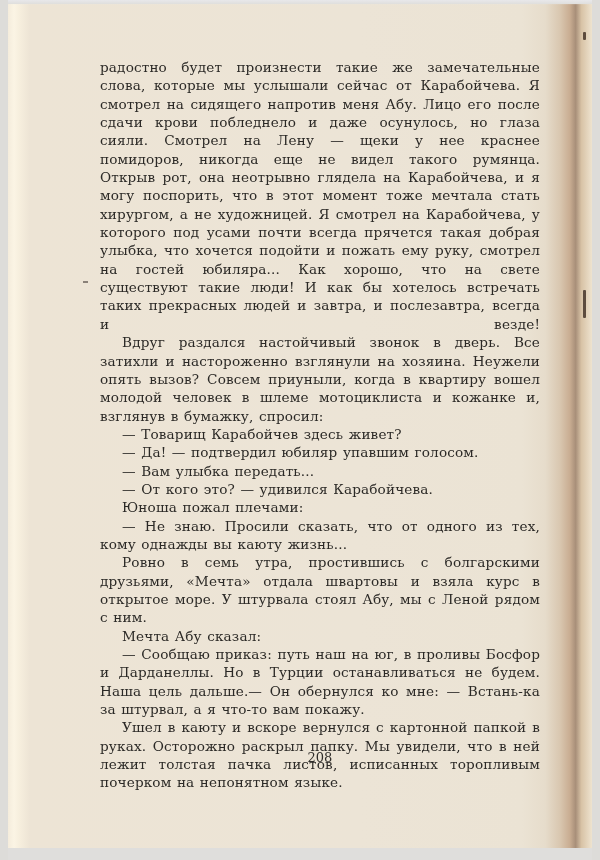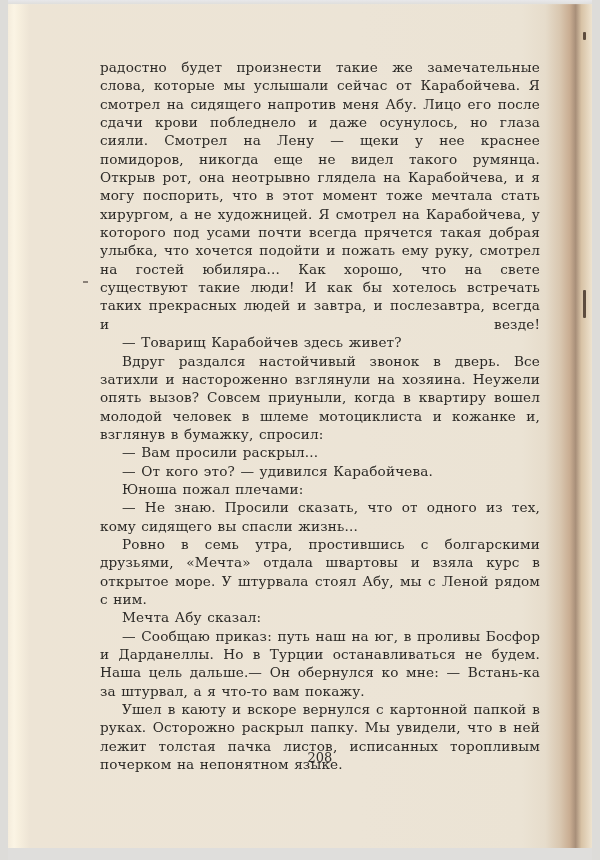--- a/index.html
+++ b/index.html
@@ -59,8 +59,8 @@
 
 <div class="text-block">
   <p class="last-just">радостно будет произнести такие же замечательные слова, которые мы услышали сейчас от Карабойчева. Я смотрел на сидящего напротив меня Абу. Лицо его после сдачи крови побледнело и даже осунулось, но глаза сияли. Смотрел на Лену — щеки у нее краснее помидоров, никогда еще не видел такого румянца. Открыв рот, она неотрывно глядела на Карабойчева, и я могу поспорить, что в этот момент тоже мечтала стать хирургом, а не художницей. Я смотрел на Карабойчева, у которого под усами почти всегда прячется такая добрая улыбка, что хочется подойти и пожать ему руку, смотрел на гостей юбиляра... Как хорошо, что на свете существуют такие люди! И как бы хотелось встречать таких прекрасных людей и завтра, и послезавтра, всегда и везде!</p>
+  <p class="indent">Вдруг раздался настойчивый звонок в дверь. Все затихли и настороженно взглянули на хозяина. Неужели опять вызов? Совсем приуныли, когда в квартиру вошел молодой человек в шлеме мотоциклиста и кожанке и, взглянув в бумажку, спросил:</p>
   <p class="indent">— Товарищ Карабойчев здесь живет?</p>
-  <p class="indent">Вдруг раздался настойчивый звонок в дверь. Все затихли и настороженно взглянули на хозяина. Неужели опять вызов? Совсем приуныли, когда в квартиру вошел молодой человек в шлеме мотоциклиста и кожанке и, взглянув в бумажку, спросил:</p>
   <p class="indent">— Вам просили раскрыл...</p>
   <p class="indent">— От кого это? — удивился Карабойчева.</p>
   <p class="indent">Юноша пожал плечами:</p>

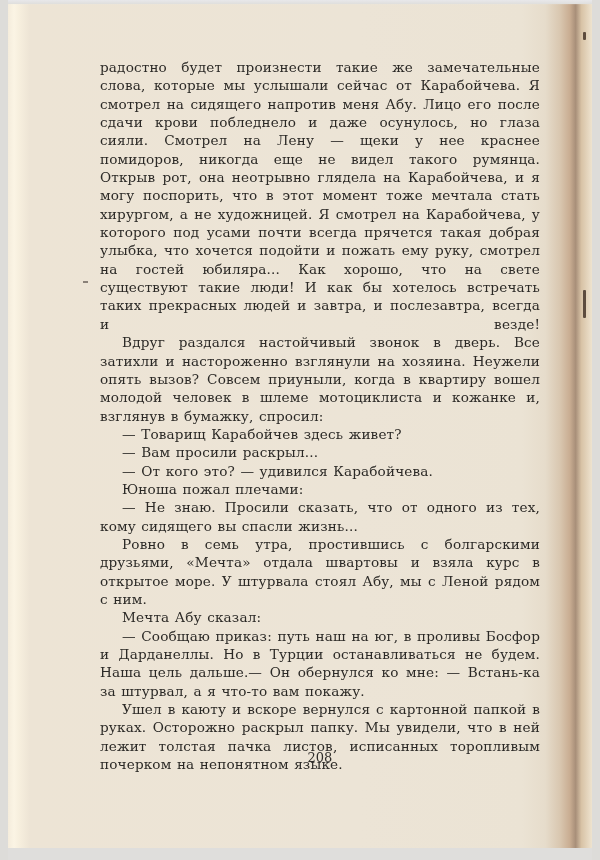--- a/index.html
+++ b/index.html
@@ -61,6 +61,7 @@
   <p class="last-just">радостно будет произнести такие же замечательные слова, которые мы услышали сейчас от Карабойчева. Я смотрел на сидящего напротив меня Абу. Лицо его после сдачи крови побледнело и даже осунулось, но глаза сияли. Смотрел на Лену — щеки у нее краснее помидоров, никогда еще не видел такого румянца. Открыв рот, она неотрывно глядела на Карабойчева, и я могу поспорить, что в этот момент тоже мечтала стать хирургом, а не художницей. Я смотрел на Карабойчева, у которого под усами почти всегда прячется такая добрая улыбка, что хочется подойти и пожать ему руку, смотрел на гостей юбиляра... Как хорошо, что на свете существуют такие люди! И как бы хотелось встречать таких прекрасных людей и завтра, и послезавтра, всегда и везде!</p>
   <p class="indent">Вдруг раздался настойчивый звонок в дверь. Все затихли и настороженно взглянули на хозяина. Неужели опять вызов? Совсем приуныли, когда в квартиру вошел молодой человек в шлеме мотоциклиста и кожанке и, взглянув в бумажку, спросил:</p>
   <p class="indent">— Товарищ Карабойчев здесь живет?</p>
+  <p class="indent">— Да! — подтвердил юбиляр упавшим голосом.</p>
   <p class="indent">— Вам просили раскрыл...</p>
   <p class="indent">— От кого это? — удивился Карабойчева.</p>
   <p class="indent">Юноша пожал плечами:</p>

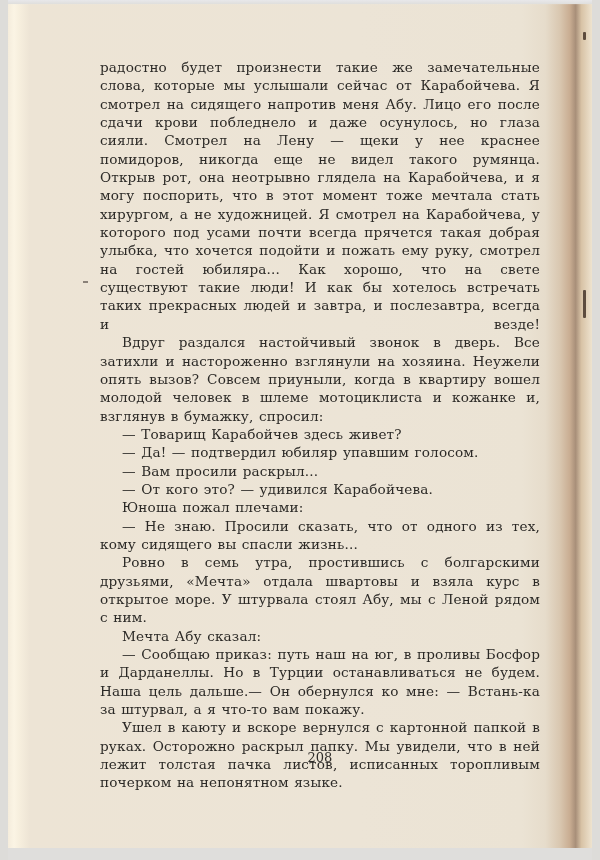--- a/index.html
+++ b/index.html
@@ -62,7 +62,7 @@
   <p class="indent">Вдруг раздался настойчивый звонок в дверь. Все затихли и настороженно взглянули на хозяина. Неужели опять вызов? Совсем приуныли, когда в квартиру вошел молодой человек в шлеме мотоциклиста и кожанке и, взглянув в бумажку, спросил:</p>
   <p class="indent">— Товарищ Карабойчев здесь живет?</p>
   <p class="indent">— Да! — подтвердил юбиляр упавшим голосом.</p>
-  <p class="indent">— Вам просили раскрыл...</p>
+  <p class="indent">— Вам улыбка передать...</p>
   <p class="indent">— От кого это? — удивился Карабойчева.</p>
   <p class="indent">Юноша пожал плечами:</p>
   <p class="indent">— Не знаю. Просили сказать, что от одного из тех, кому сидящего вы спасли жизнь...</p>

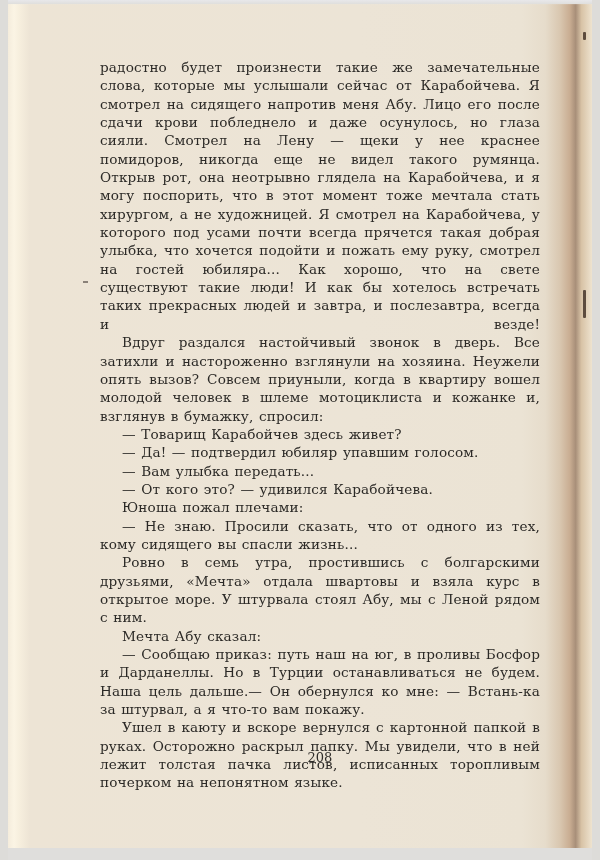--- a/index.html
+++ b/index.html
@@ -65,7 +65,7 @@
   <p class="indent">— Вам улыбка передать...</p>
   <p class="indent">— От кого это? — удивился Карабойчева.</p>
   <p class="indent">Юноша пожал плечами:</p>
-  <p class="indent">— Не знаю. Просили сказать, что от одного из тех, кому сидящего вы спасли жизнь...</p>
+  <p class="indent">— Не знаю. Просили сказать, что от одного из тех, кому однажды вы каюту жизнь...</p>
   <p class="indent">Ровно в семь утра, простившись с болгарскими друзьями, «Мечта» отдала швартовы и взяла курс в открытое море. У штурвала стоял Абу, мы с Леной рядом с ним.</p>
   <p class="indent">Мечта Абу сказал:</p>
   <p class="indent">— Сообщаю приказ: путь наш на юг, в проливы Босфор и Дарданеллы. Но в Турции останавливаться не будем. Наша цель дальше.— Он обернулся ко мне: — Встань-ка за штурвал, а я что-то вам покажу.</p>

